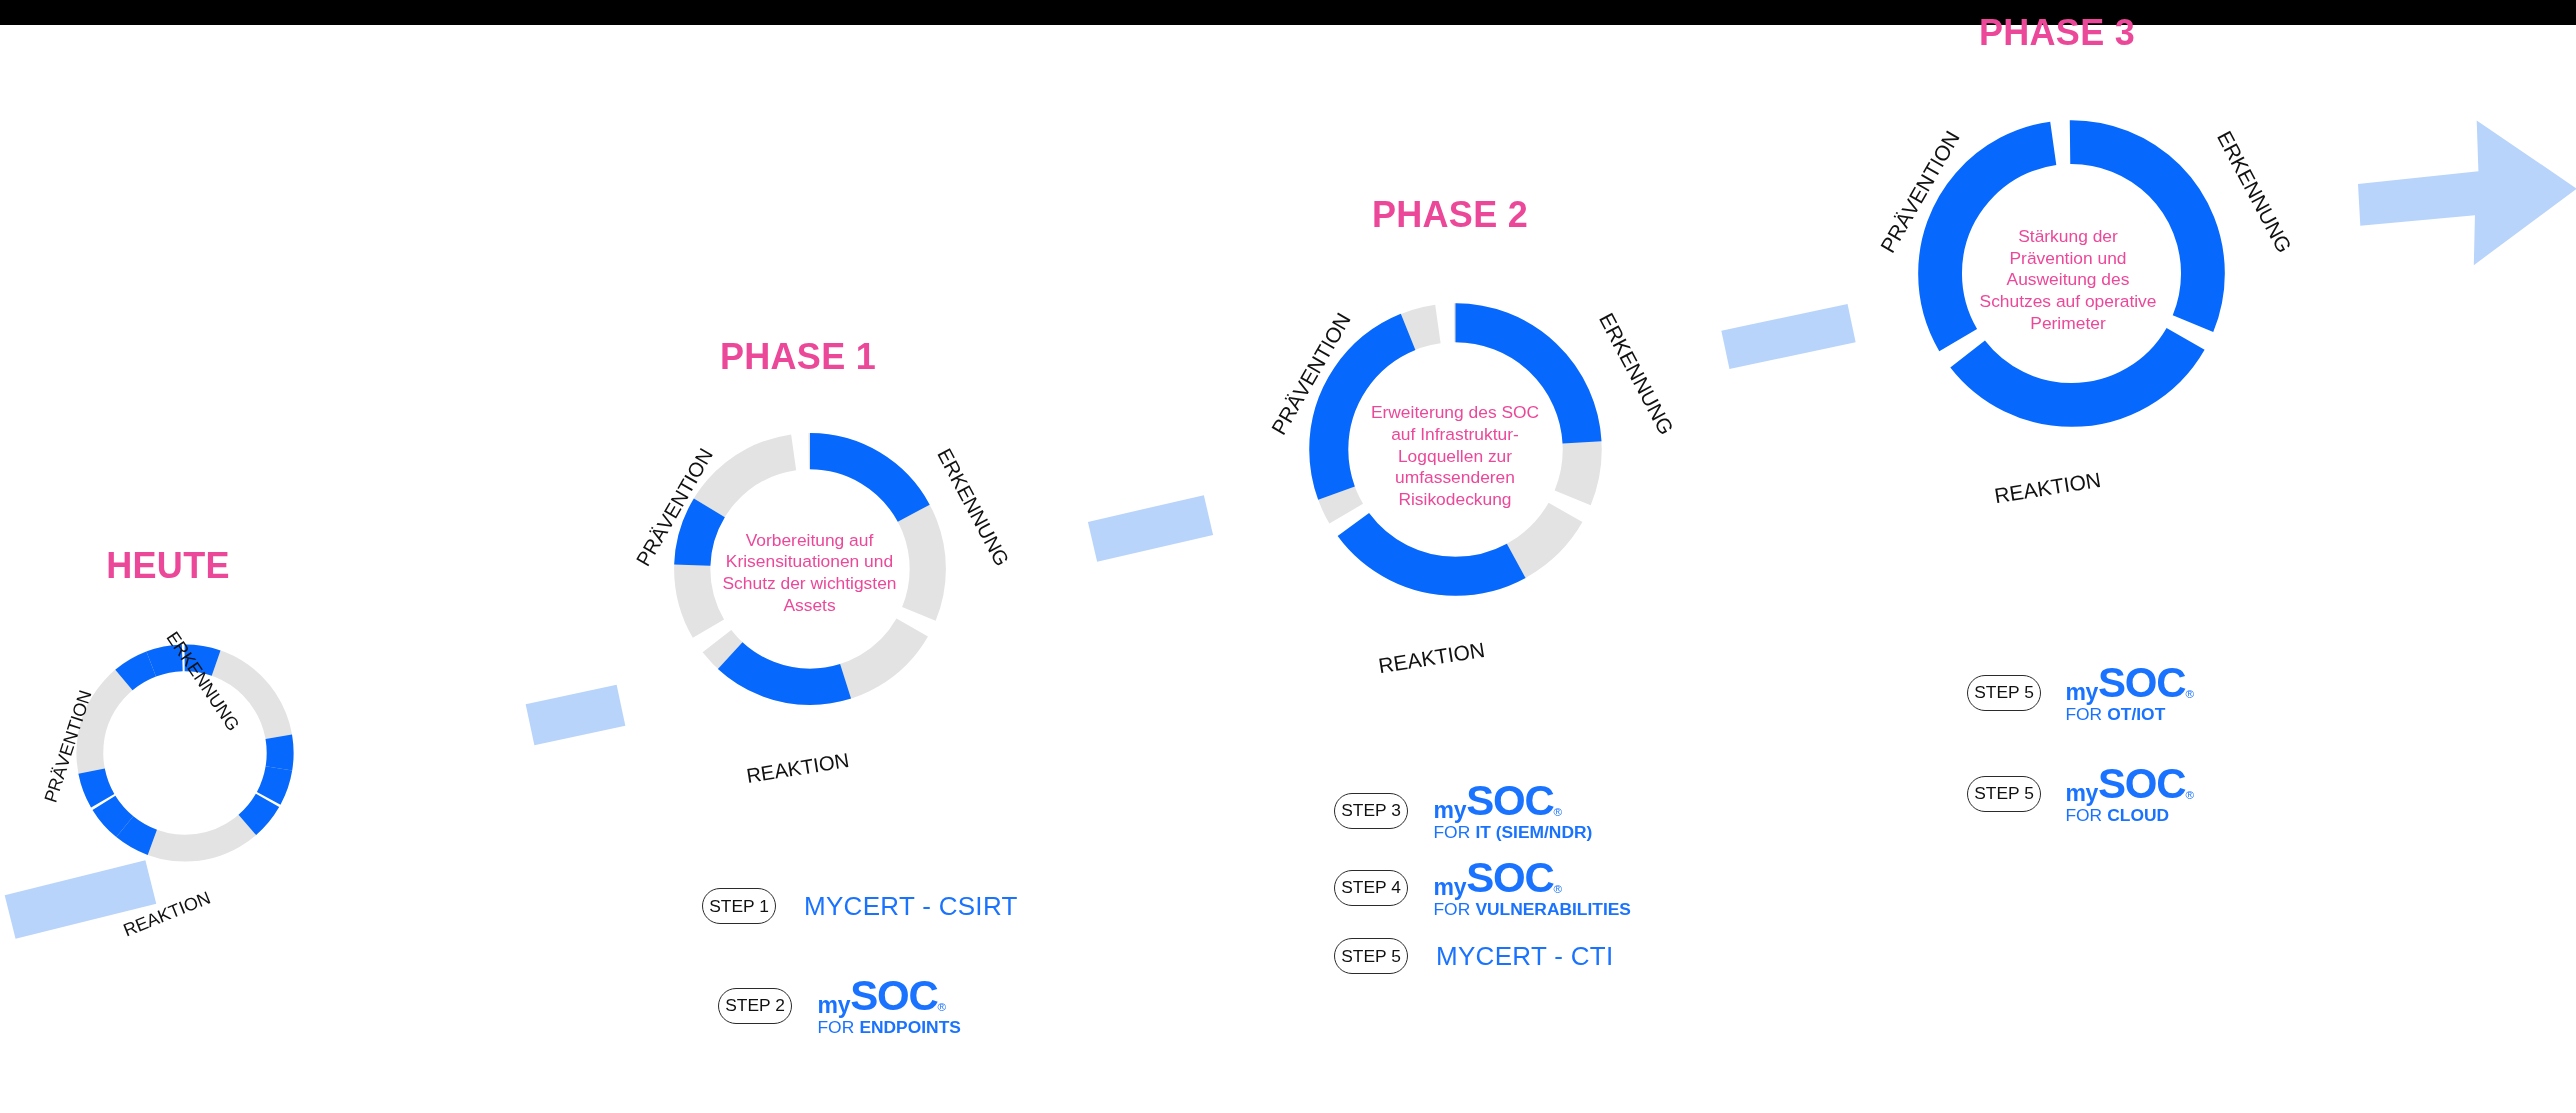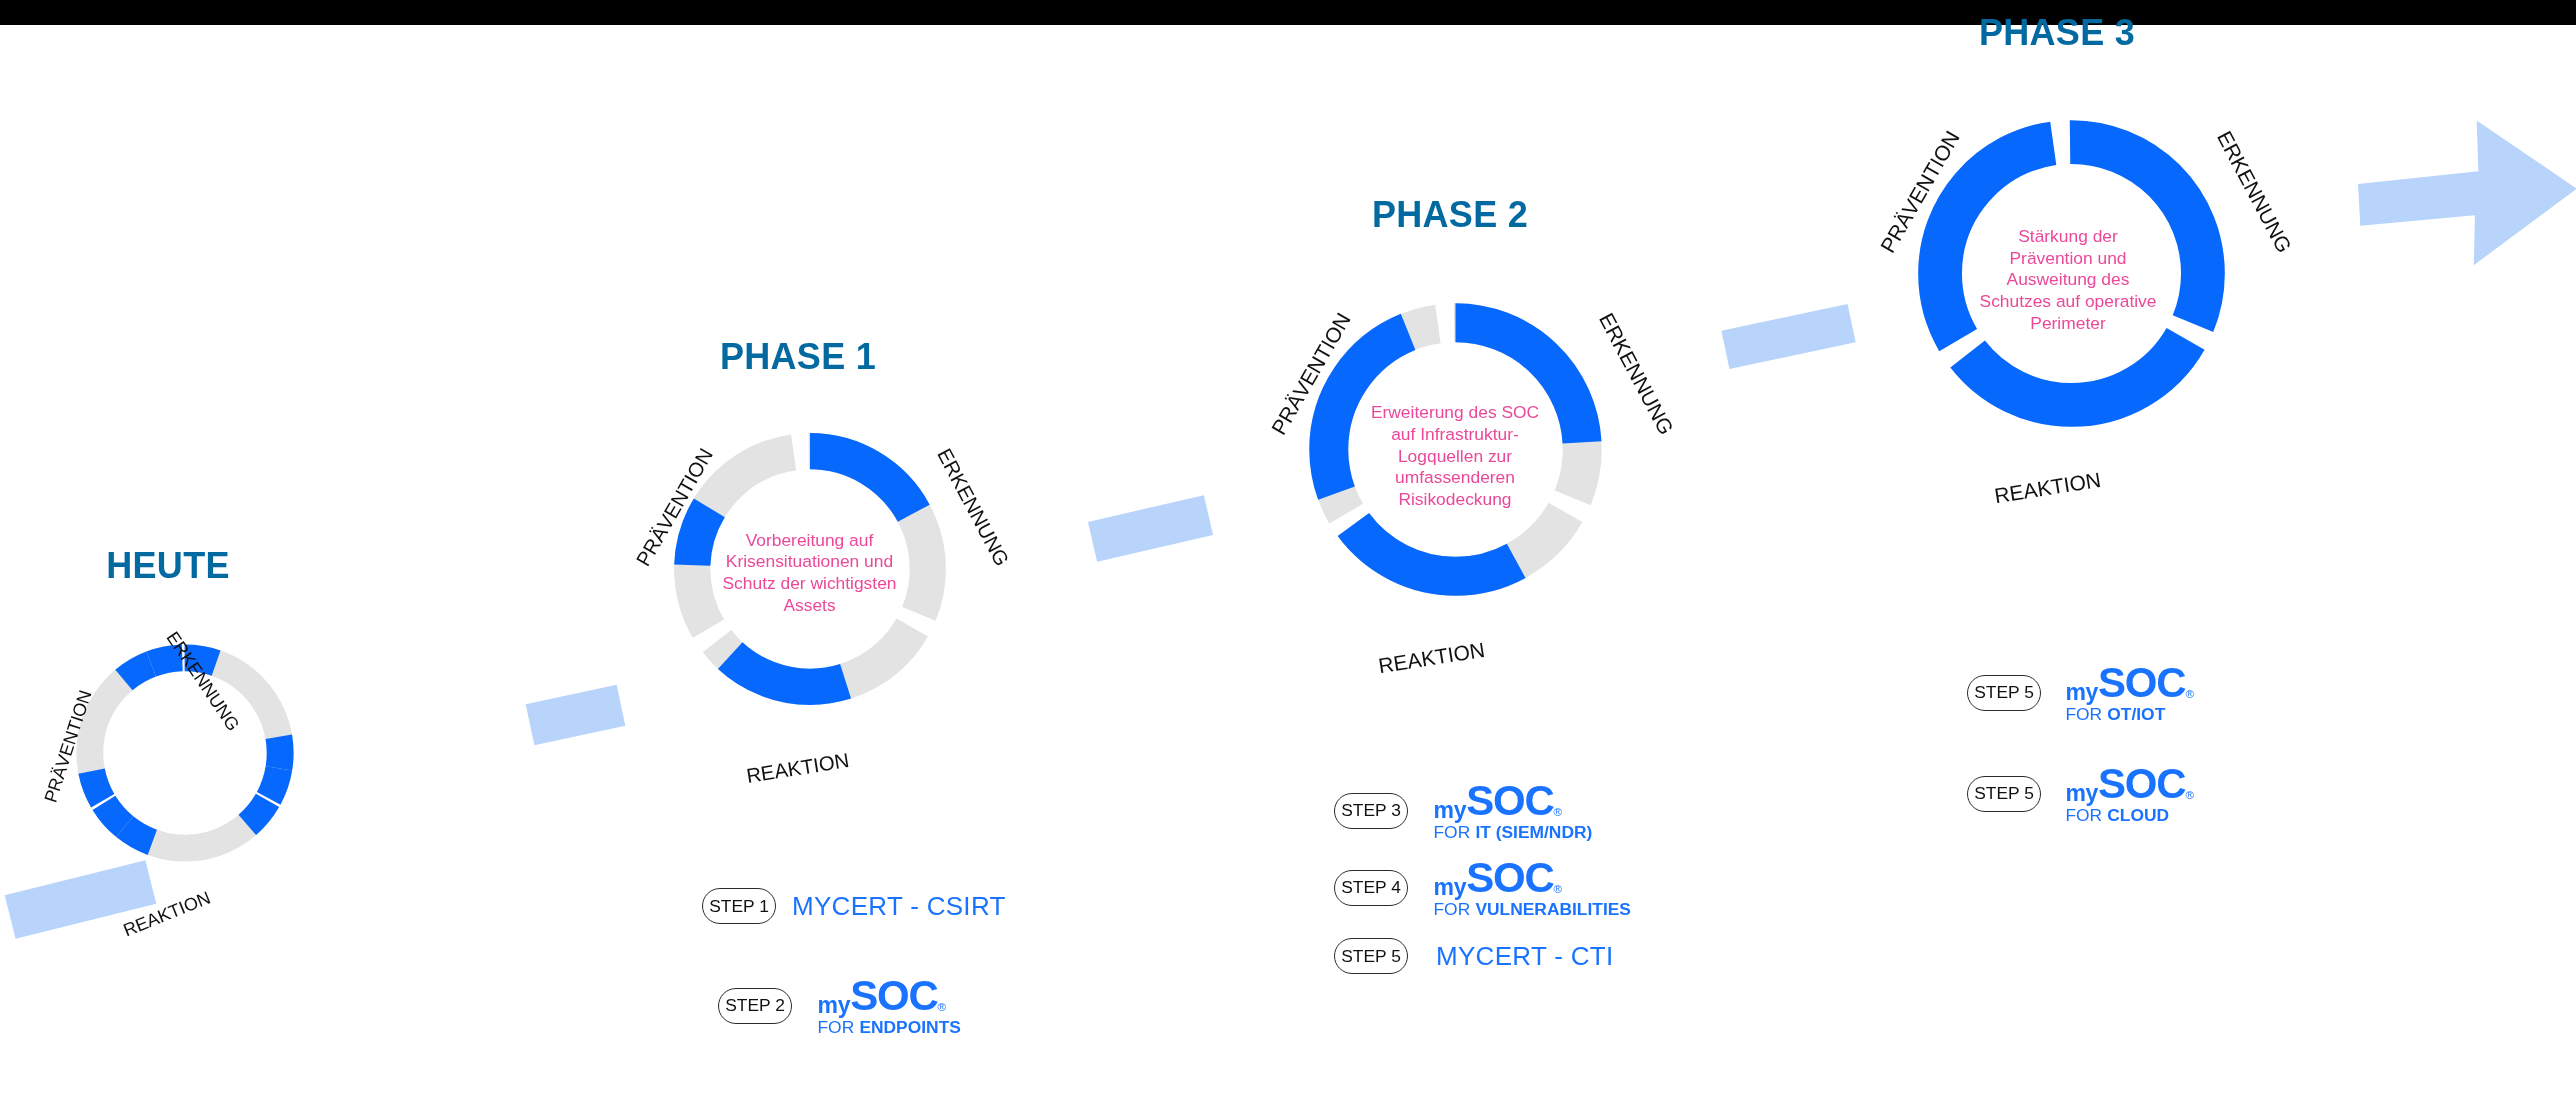--- a/index.html
+++ b/index.html
@@ -17,7 +17,7 @@
   .phase{position:absolute;}
   .phase-title{
     position:absolute;
-    color:#0369a1;
+    color:#ec4899;
     font-weight:bold;
     letter-spacing:0.3px;
     white-space:nowrap;

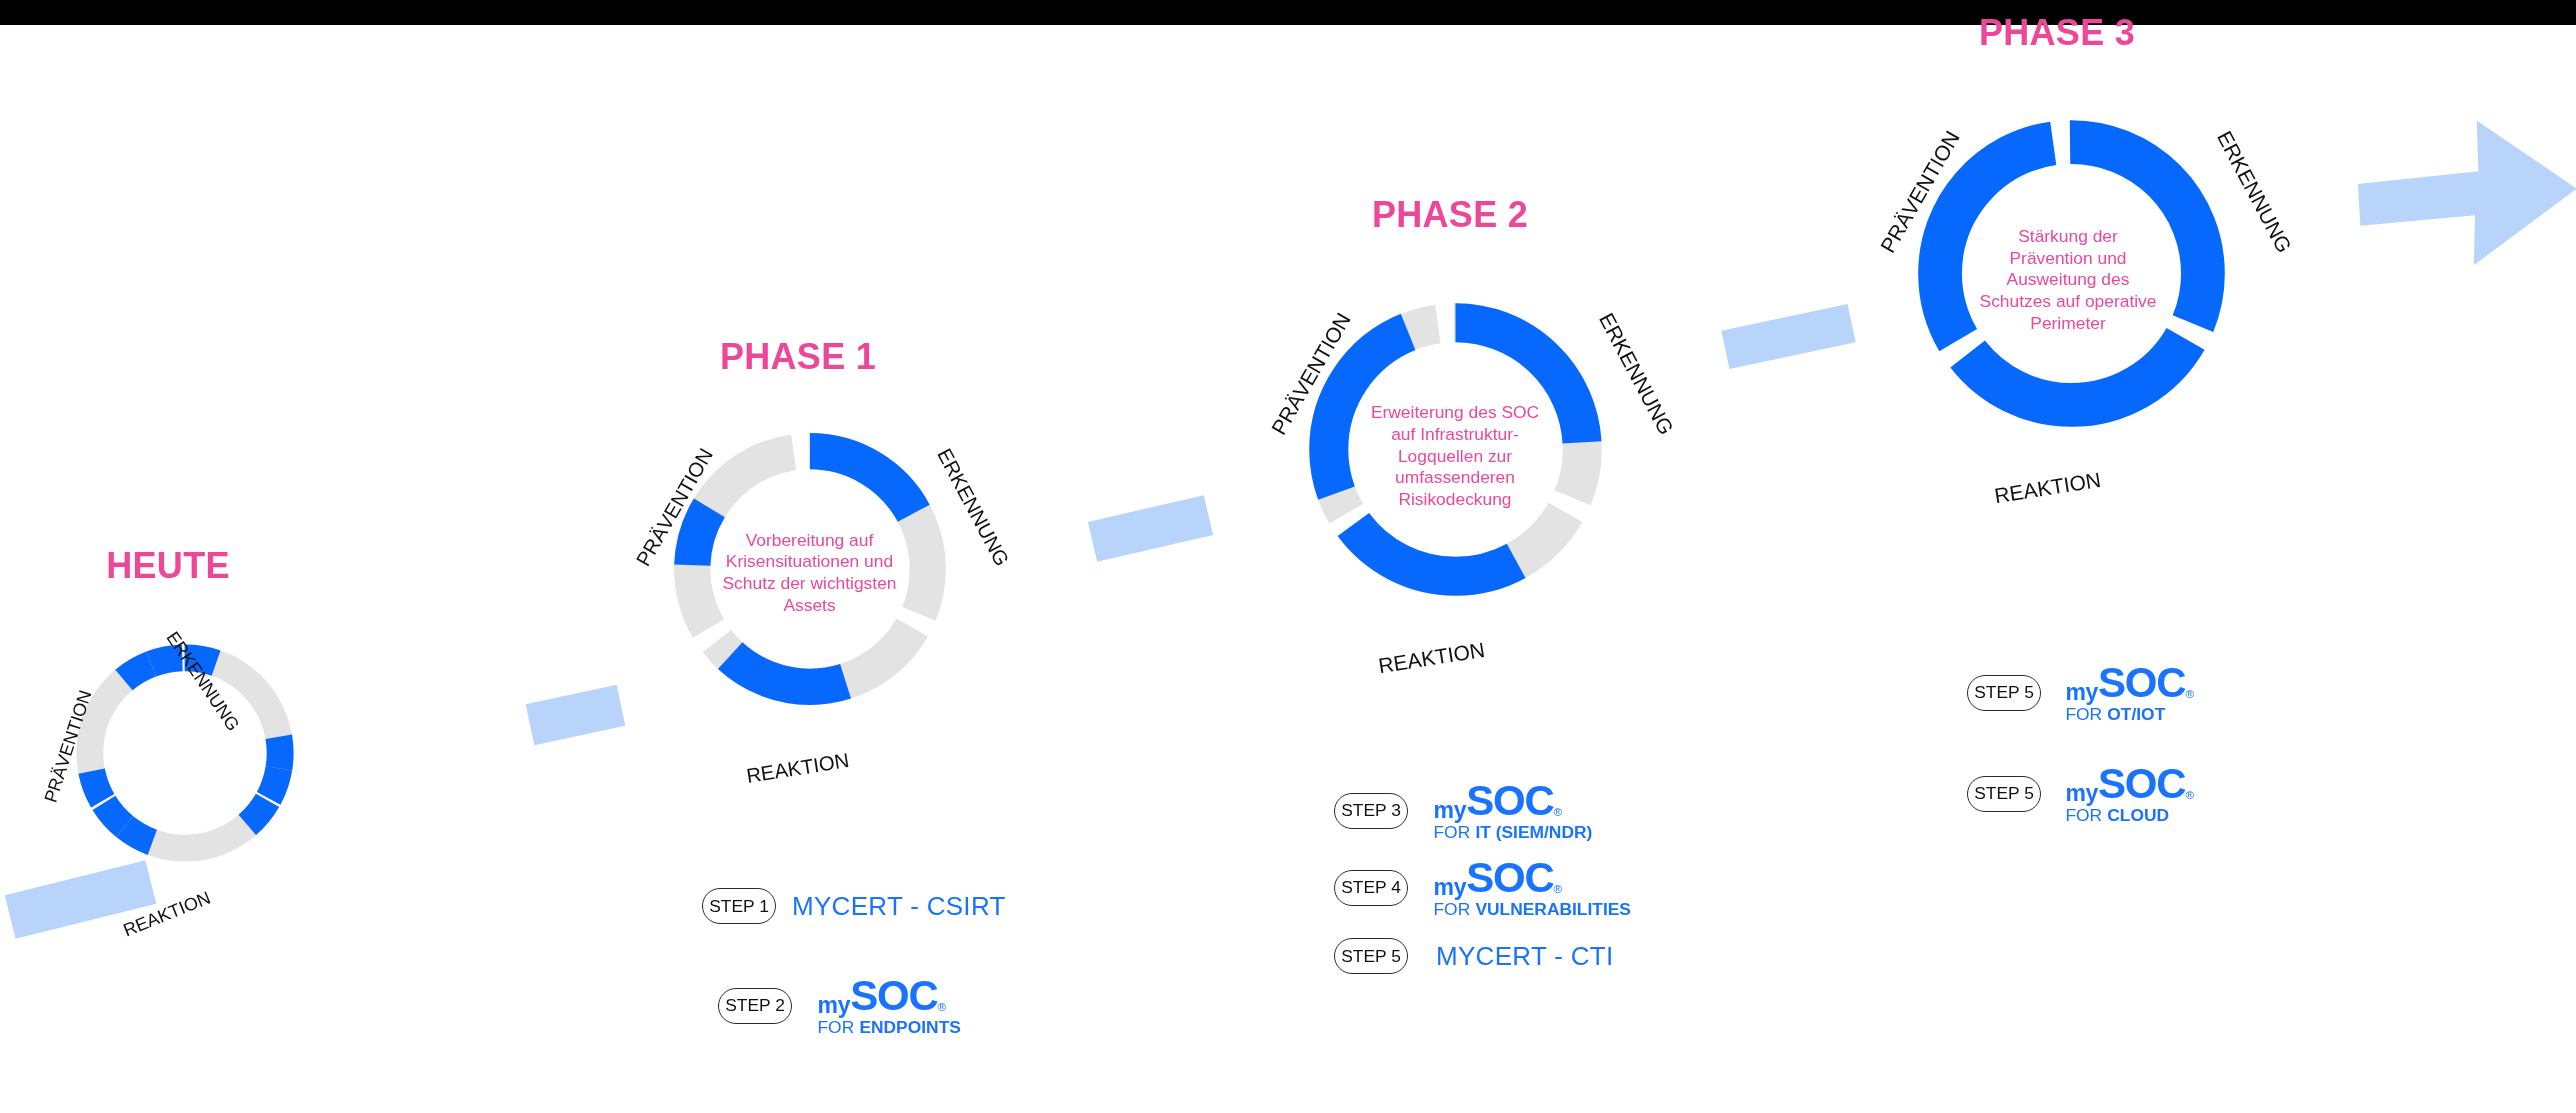--- a/index.html
+++ b/index.html
@@ -151,7 +151,7 @@
 
       <div class="step-row" style="left:110px;top:0px;">
         <div class="step-pill" style="width:74px;height:36px;font-size:17.4px;">STEP 1</div>
-        <div class="step-text" style="margin-left:16px;font-size:26px;">MYCERT - CSIRT</div>
+        <div class="step-text" style="margin-left:28px;font-size:26px;">MYCERT - CSIRT</div>
       </div>
 
       <div class="step-row" style="left:110px;top:87px;">

